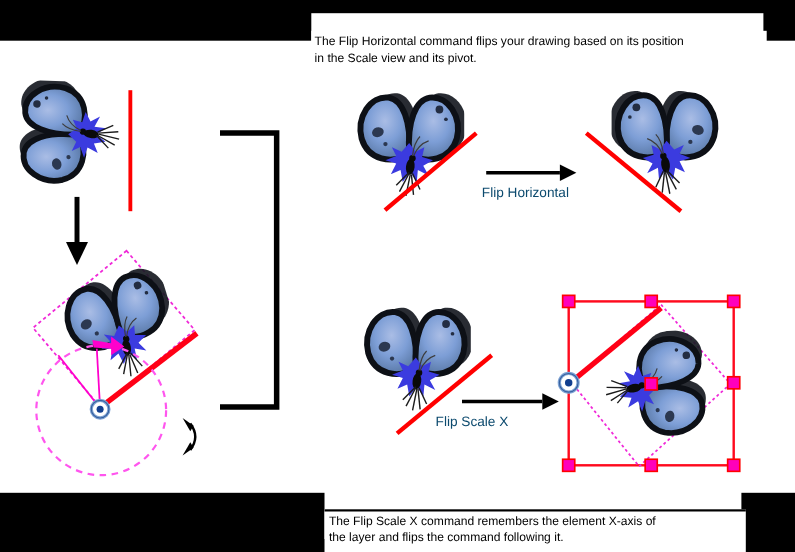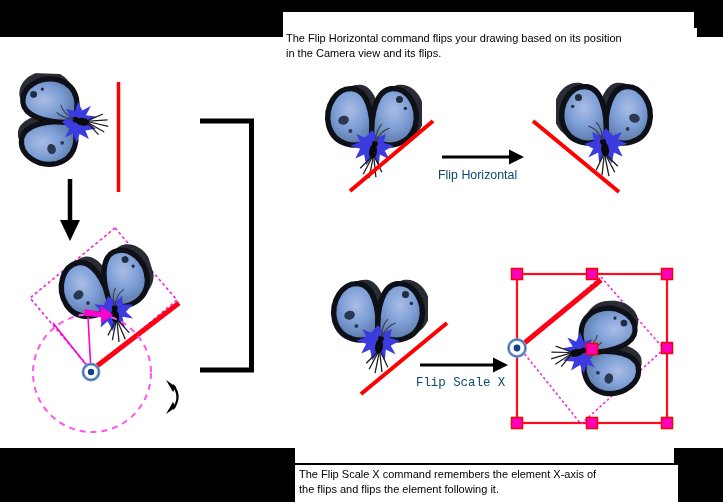--- a/index.html
+++ b/index.html
@@ -34,7 +34,7 @@
 
   <div class="callout" id="callout-a">
     <span class="ln">The Flip Horizontal command flips your drawing based on its position</span>
-    <span class="ln">in the Camera view and its flips.</span>
+    <span class="ln">in the Scale view and its pivot.</span>
   </div>
   <div class="callout" id="callout-b">
     <span class="ln">The Flip Scale X command remembers the element X-axis of</span>

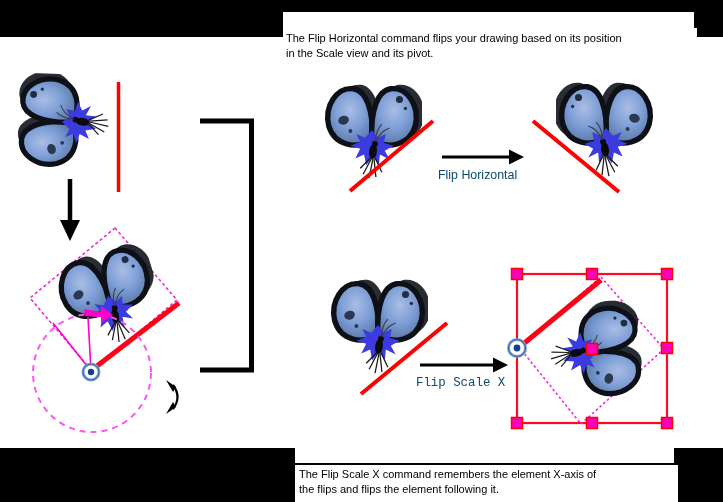--- a/index.html
+++ b/index.html
@@ -17,7 +17,7 @@
   #callout-b{left:295px;top:447px;width:379px;height:41px;border-top:2px solid #000;padding:2px 0 0 4px;}
   .arrow-label{position:absolute;font-size:12.4px;color:#0c4a6e;white-space:nowrap;}
   #lbl-fh{left:438px;top:168px;}
-  #lbl-fsx{left:416px;top:376px;font-family:Liberation Mono, monospace;}
+  #lbl-fsx{left:396px;top:376px;}
   #vec{position:absolute;left:0;top:0;}
 </style>
 </head>

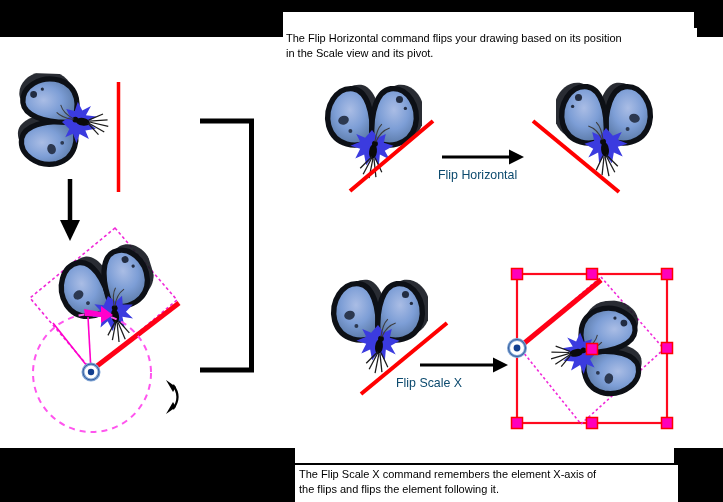--- a/index.html
+++ b/index.html
@@ -38,7 +38,7 @@
   </div>
   <div class="callout" id="callout-b">
     <span class="ln">The Flip Scale X command remembers the element X-axis of</span>
-    <span class="ln">the flips and flips the element following it.</span>
+    <span class="ln">the layer and flips the command following it.</span>
   </div>
 
   <svg id="vec" width="723" height="502" viewBox="0 0 723 502">

